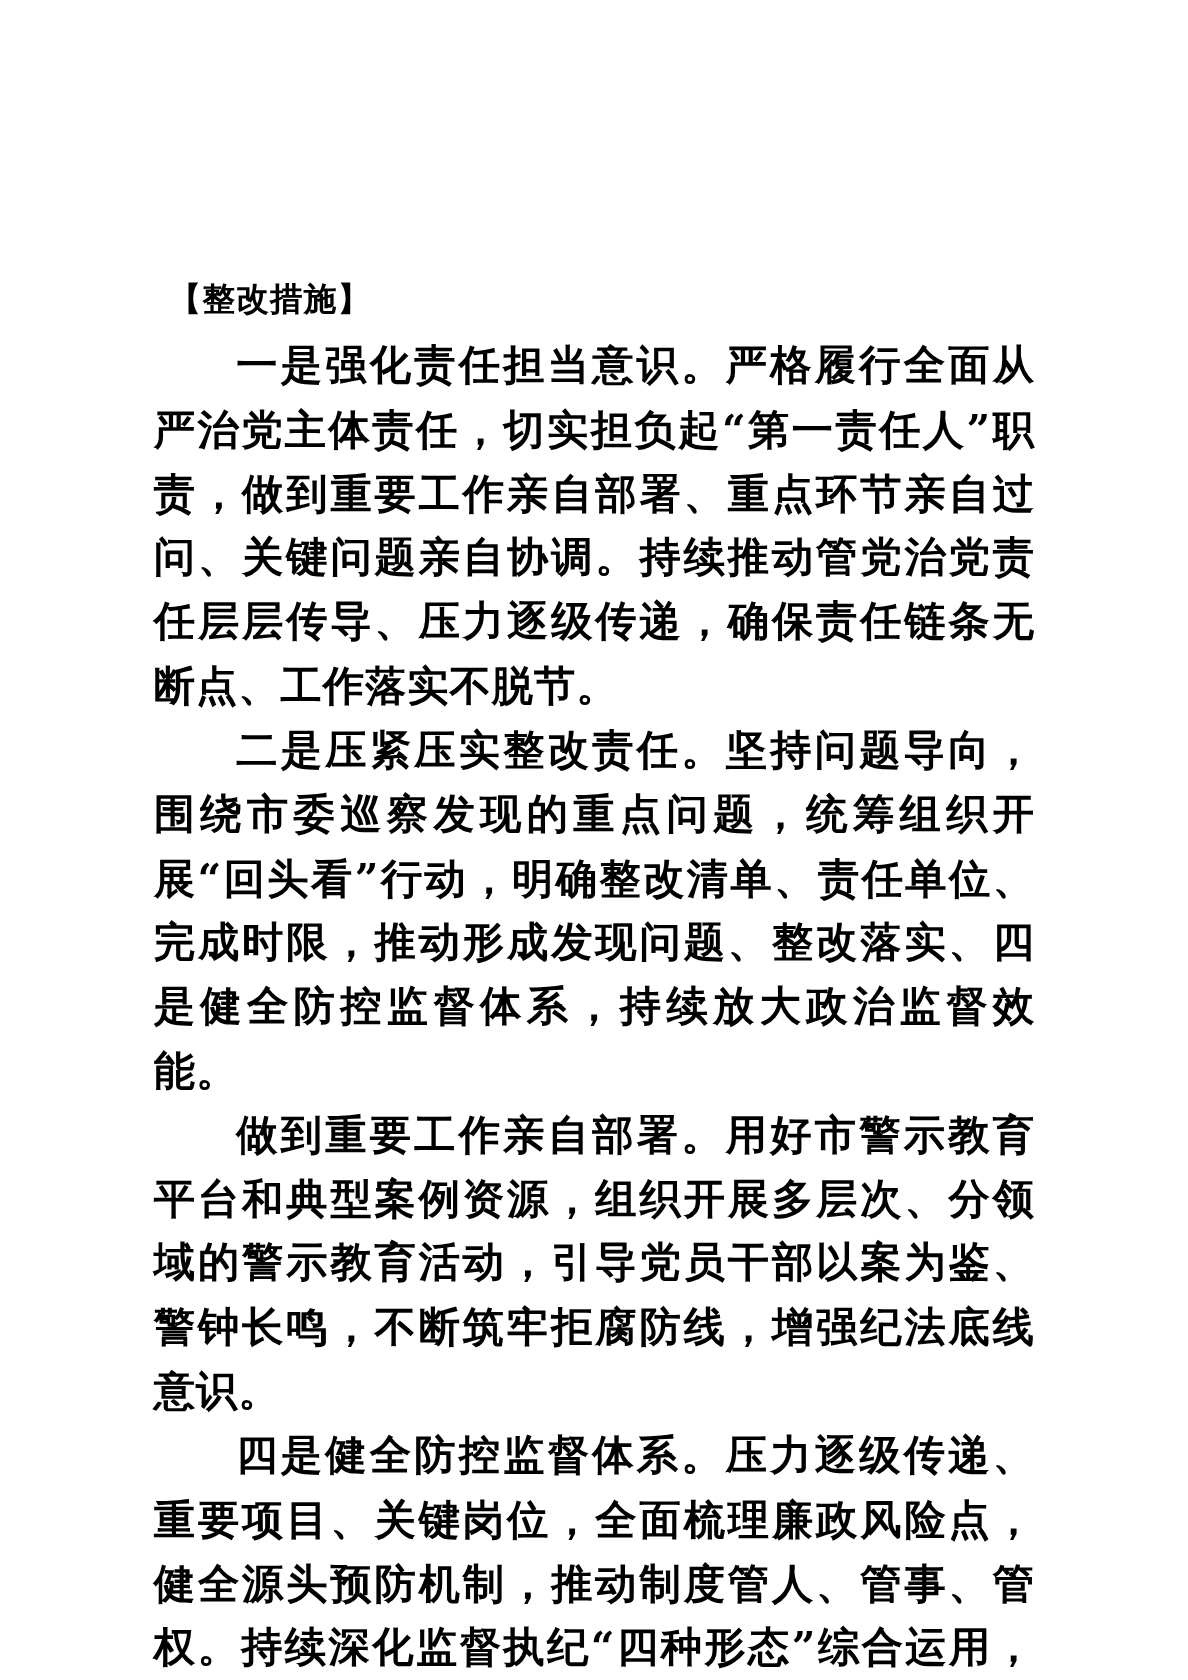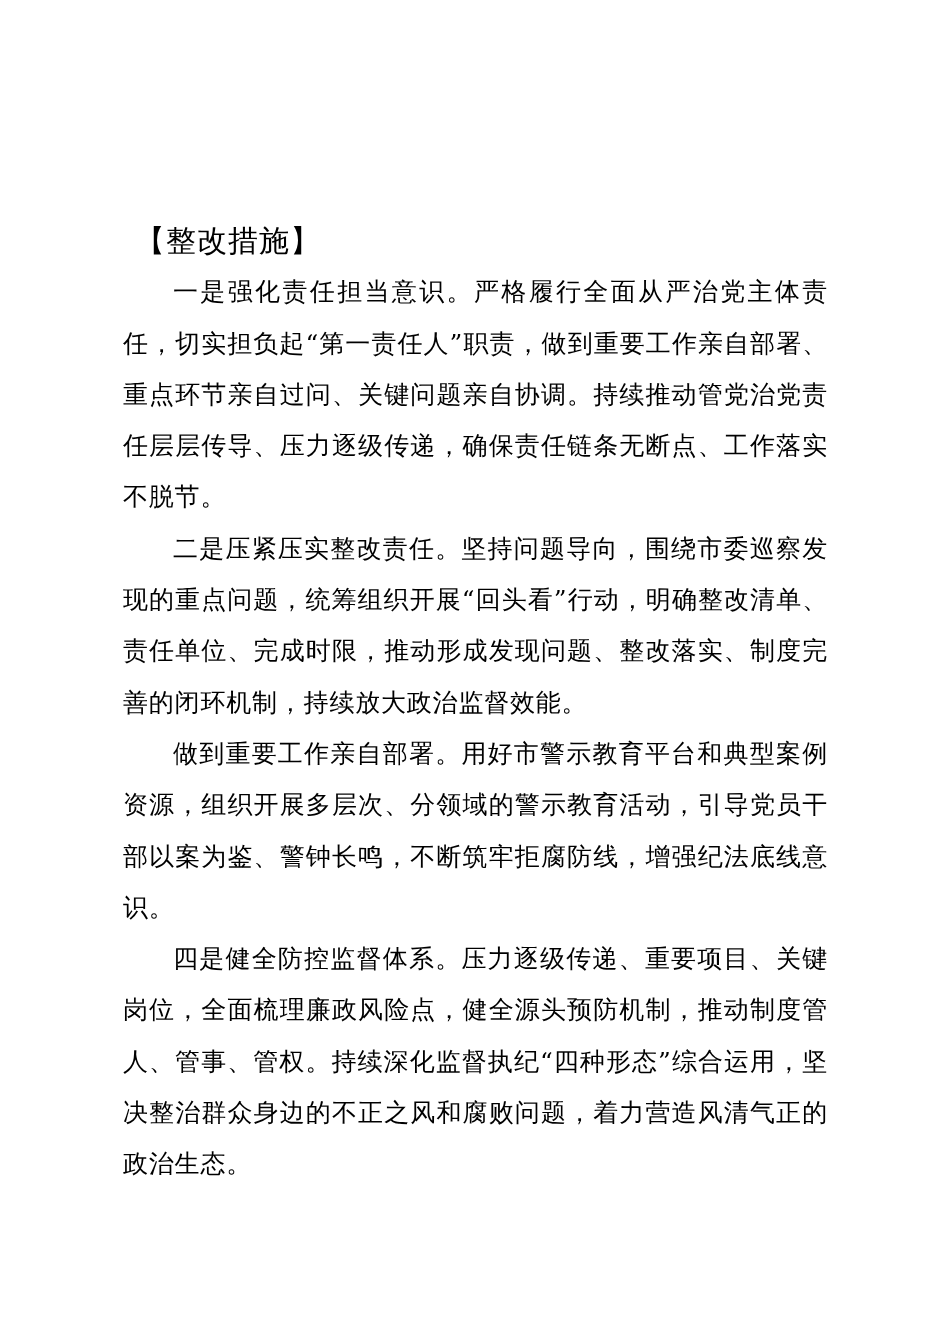--- a/index.html
+++ b/index.html
@@ -22,13 +22,14 @@
     width: 705px;
   }
   .heading {
-    font-size: 30px;
+    font-size: 26px;
     line-height: 51.3px;
     height: 51.3px;
     margin: 0;
     padding-left: 12px;
     white-space: nowrap;
     letter-spacing: 1px;
+    font-weight: bold;
   }
   .para {
     margin: 0;

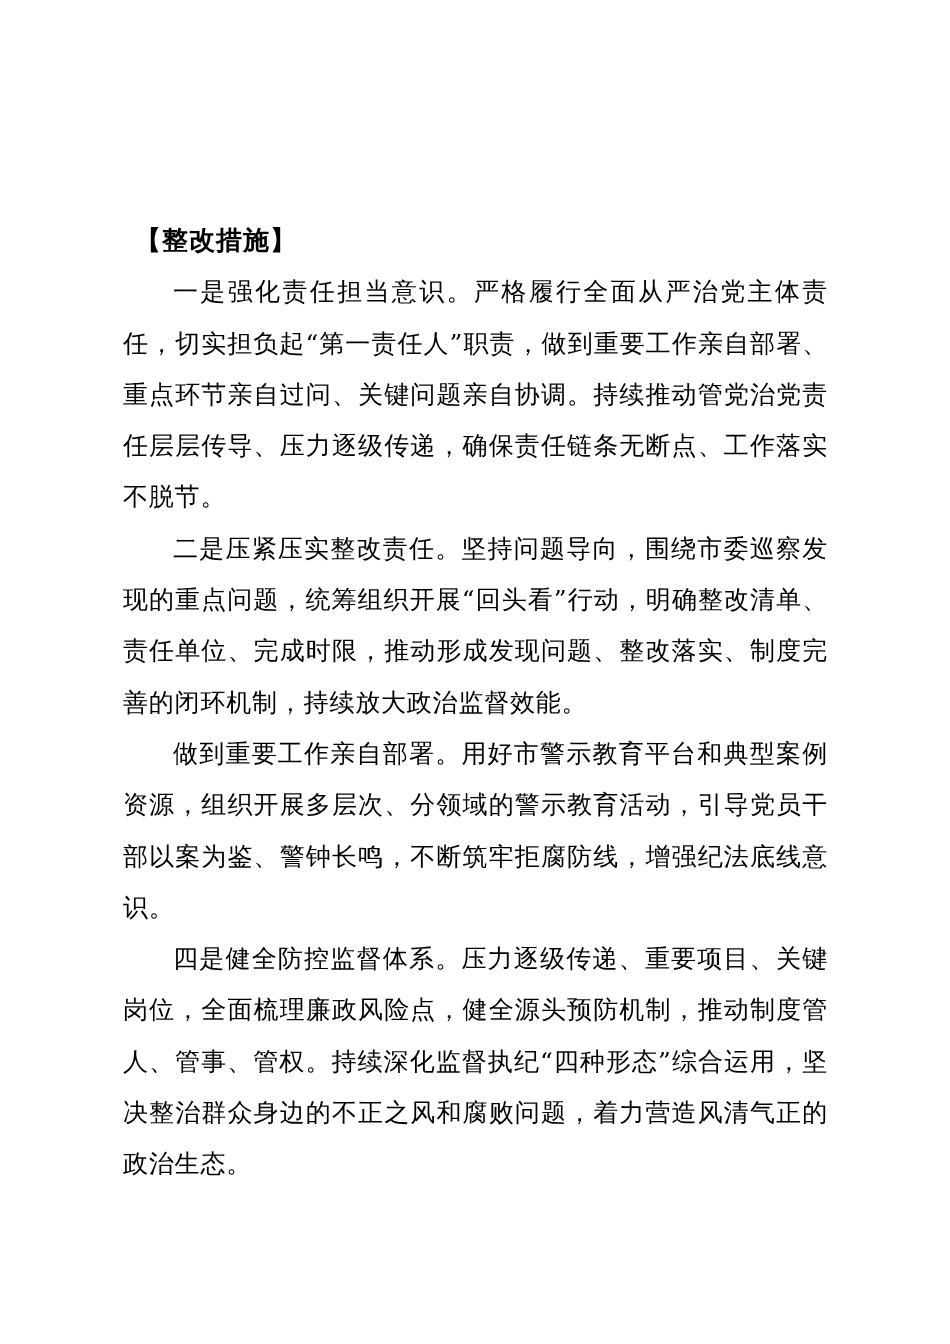--- a/index.html
+++ b/index.html
@@ -33,12 +33,13 @@
   }
   .para {
     margin: 0;
-    font-size: 25px;
+    font-size: 33px;
     line-height: 51.3px;
     text-align: justify;
     text-indent: 2em;
     letter-spacing: 0.8px;
     word-break: break-all;
+    font-weight: bold;
   }
 </style>
 </head>

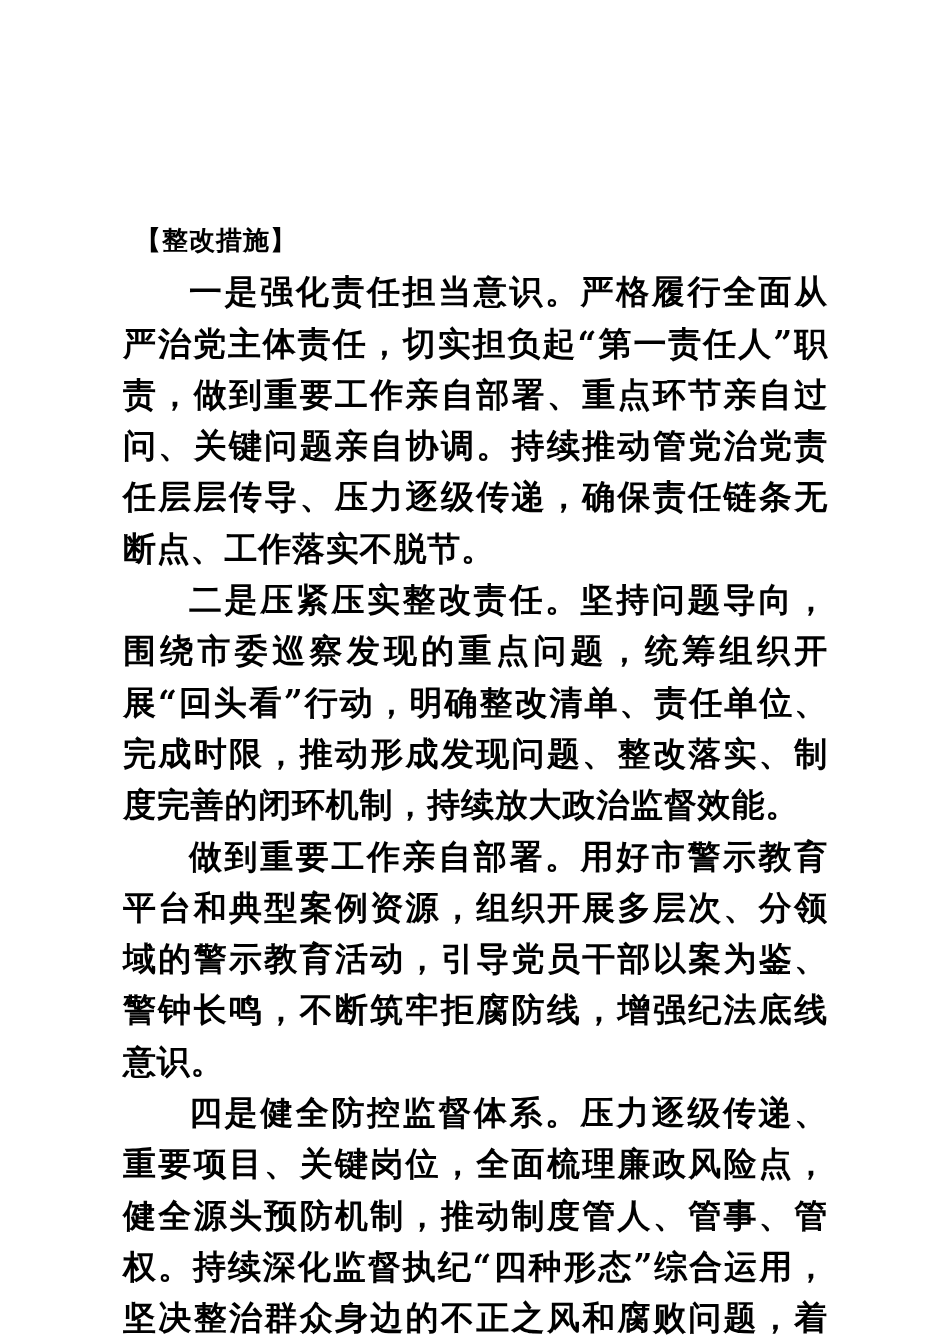--- a/index.html
+++ b/index.html
@@ -48,7 +48,7 @@
 <div class="page">
   <p class="heading">【整改措施】</p>
   <p class="para">一是强化责任担当意识。严格履行全面从严治党主体责任，切实担负起“第一责任人”职责，做到重要工作亲自部署、重点环节亲自过问、关键问题亲自协调。持续推动管党治党责任层层传导、压力逐级传递，确保责任链条无断点、工作落实不脱节。</p>
-  <p class="para">二是压紧压实整改责任。坚持问题导向，围绕市委巡察发现的重点问题，统筹组织开展“回头看”行动，明确整改清单、责任单位、完成时限，推动形成发现问题、整改落实、制度完善的闭环机制，持续放大政治监督效能。</p>
+  <p class="para">二是压紧压实整改责任。坚持问题导向，围绕市委巡察发现的重点问题，统筹组织开展“回头看”行动，明确整改清单、责任单位、完成时限，推动形成发现问题、整改落实、四是健全防控监督体系，持续放大政治监督效能。</p>
   <p class="para">做到重要工作亲自部署。用好市警示教育平台和典型案例资源，组织开展多层次、分领域的警示教育活动，引导党员干部以案为鉴、警钟长鸣，不断筑牢拒腐防线，增强纪法底线意识。</p>
   <p class="para">四是健全防控监督体系。压力逐级传递、重要项目、关键岗位，全面梳理廉政风险点，健全源头预防机制，推动制度管人、管事、管权。持续深化监督执纪“四种形态”综合运用，坚决整治群众身边的不正之风和腐败问题，着力营造风清气正的政治生态。</p>
 </div>

